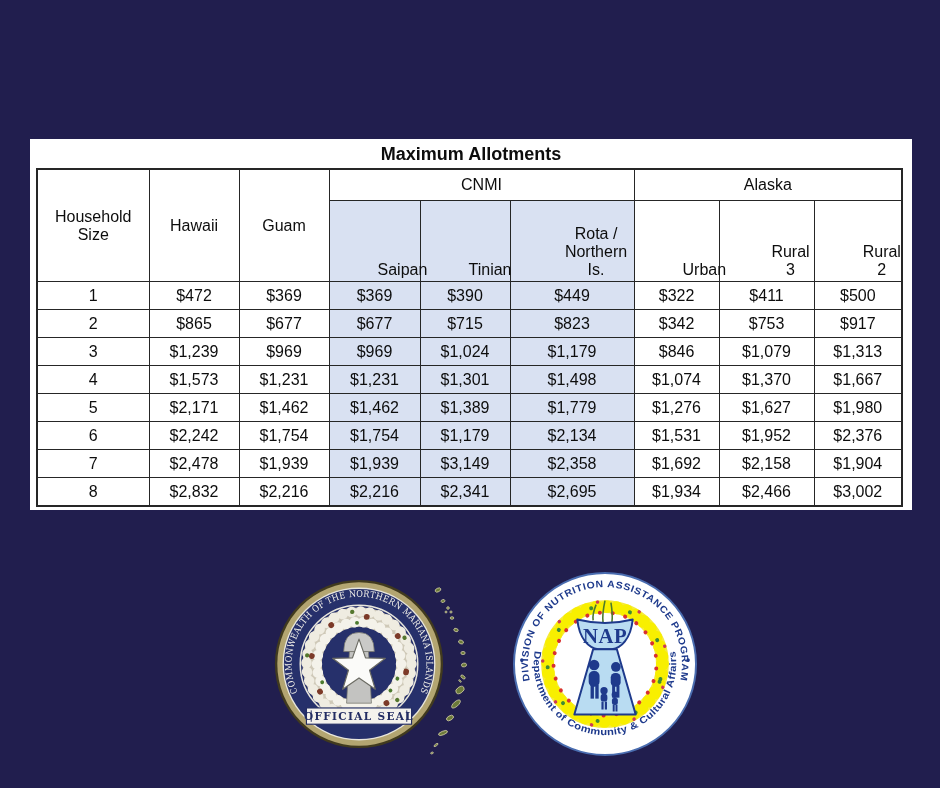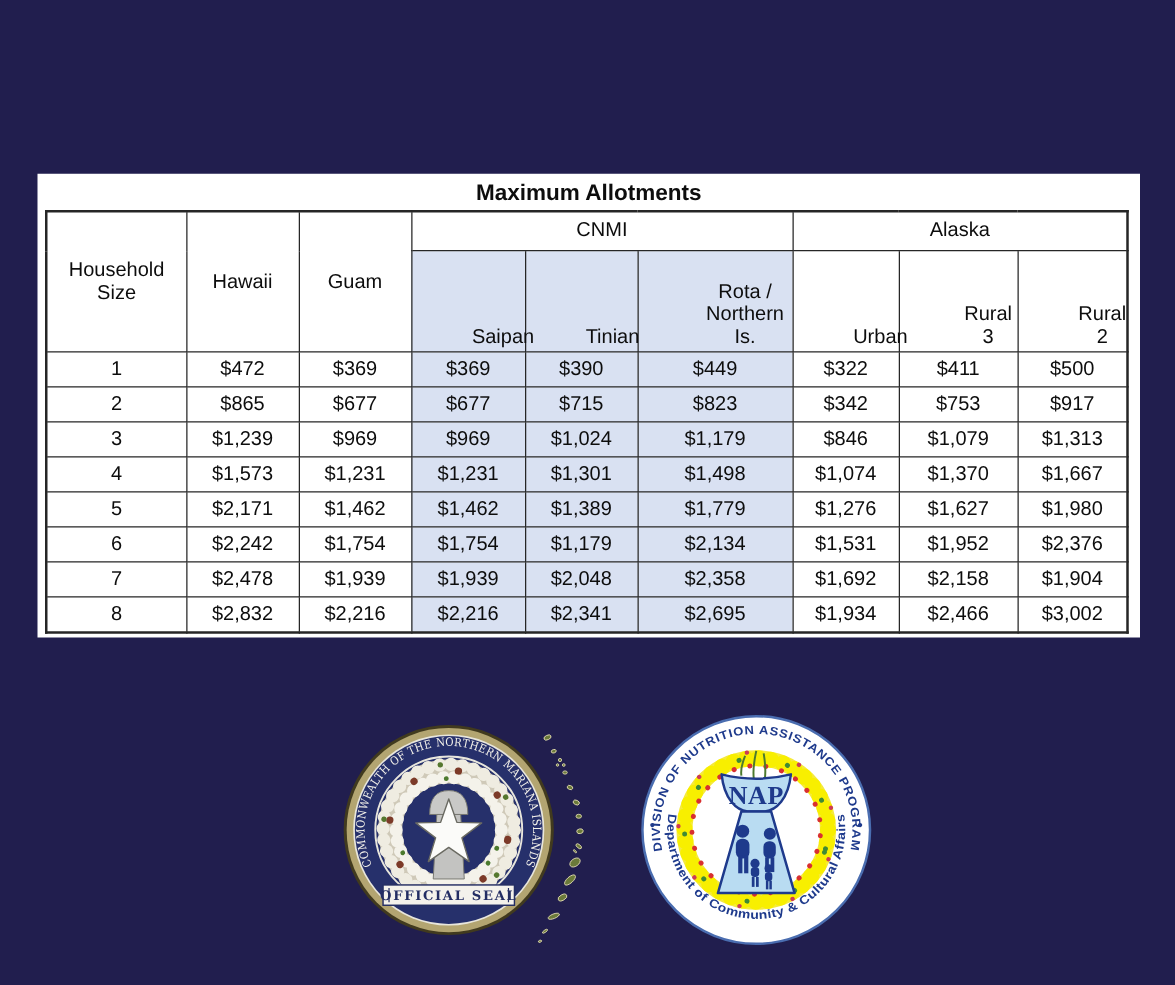--- a/index.html
+++ b/index.html
@@ -151,7 +151,7 @@
           <td>$2,478</td>
           <td>$1,939</td>
           <td class="hl">$1,939</td>
-          <td class="hl">$2,048</td>
+          <td class="hl">$3,149</td>
           <td class="hl">$2,358</td>
           <td>$1,692</td>
           <td>$2,158</td>

